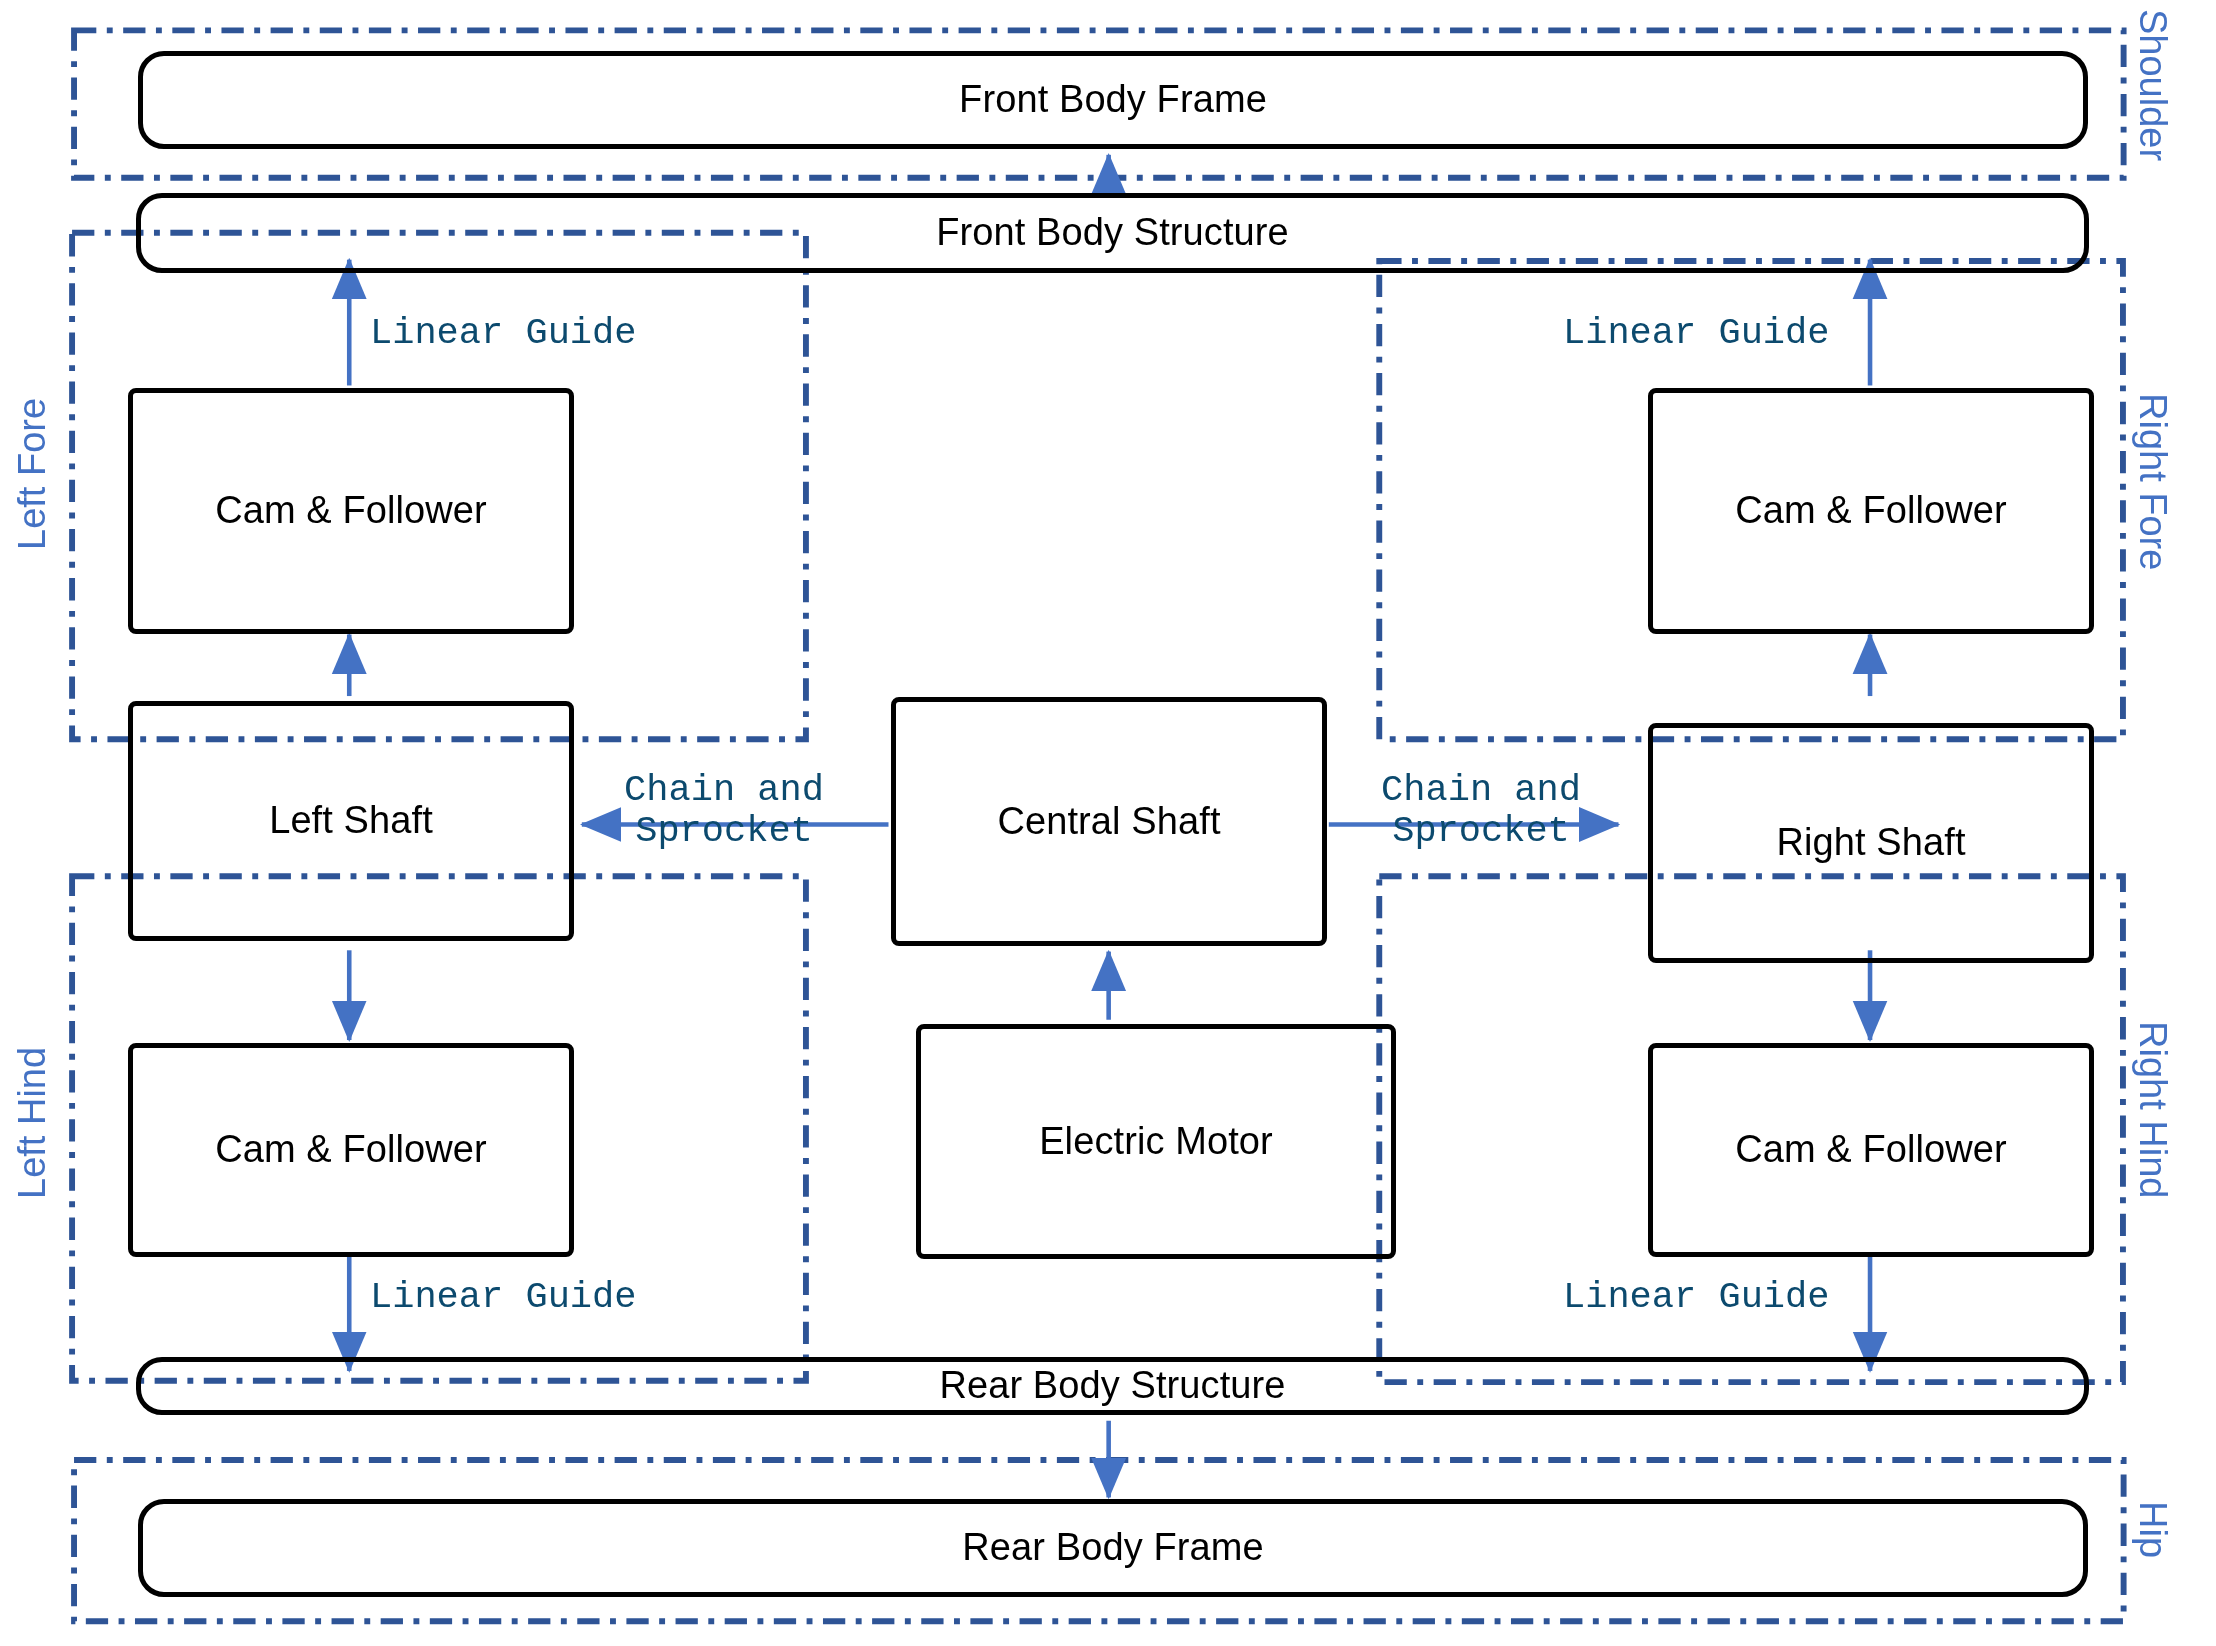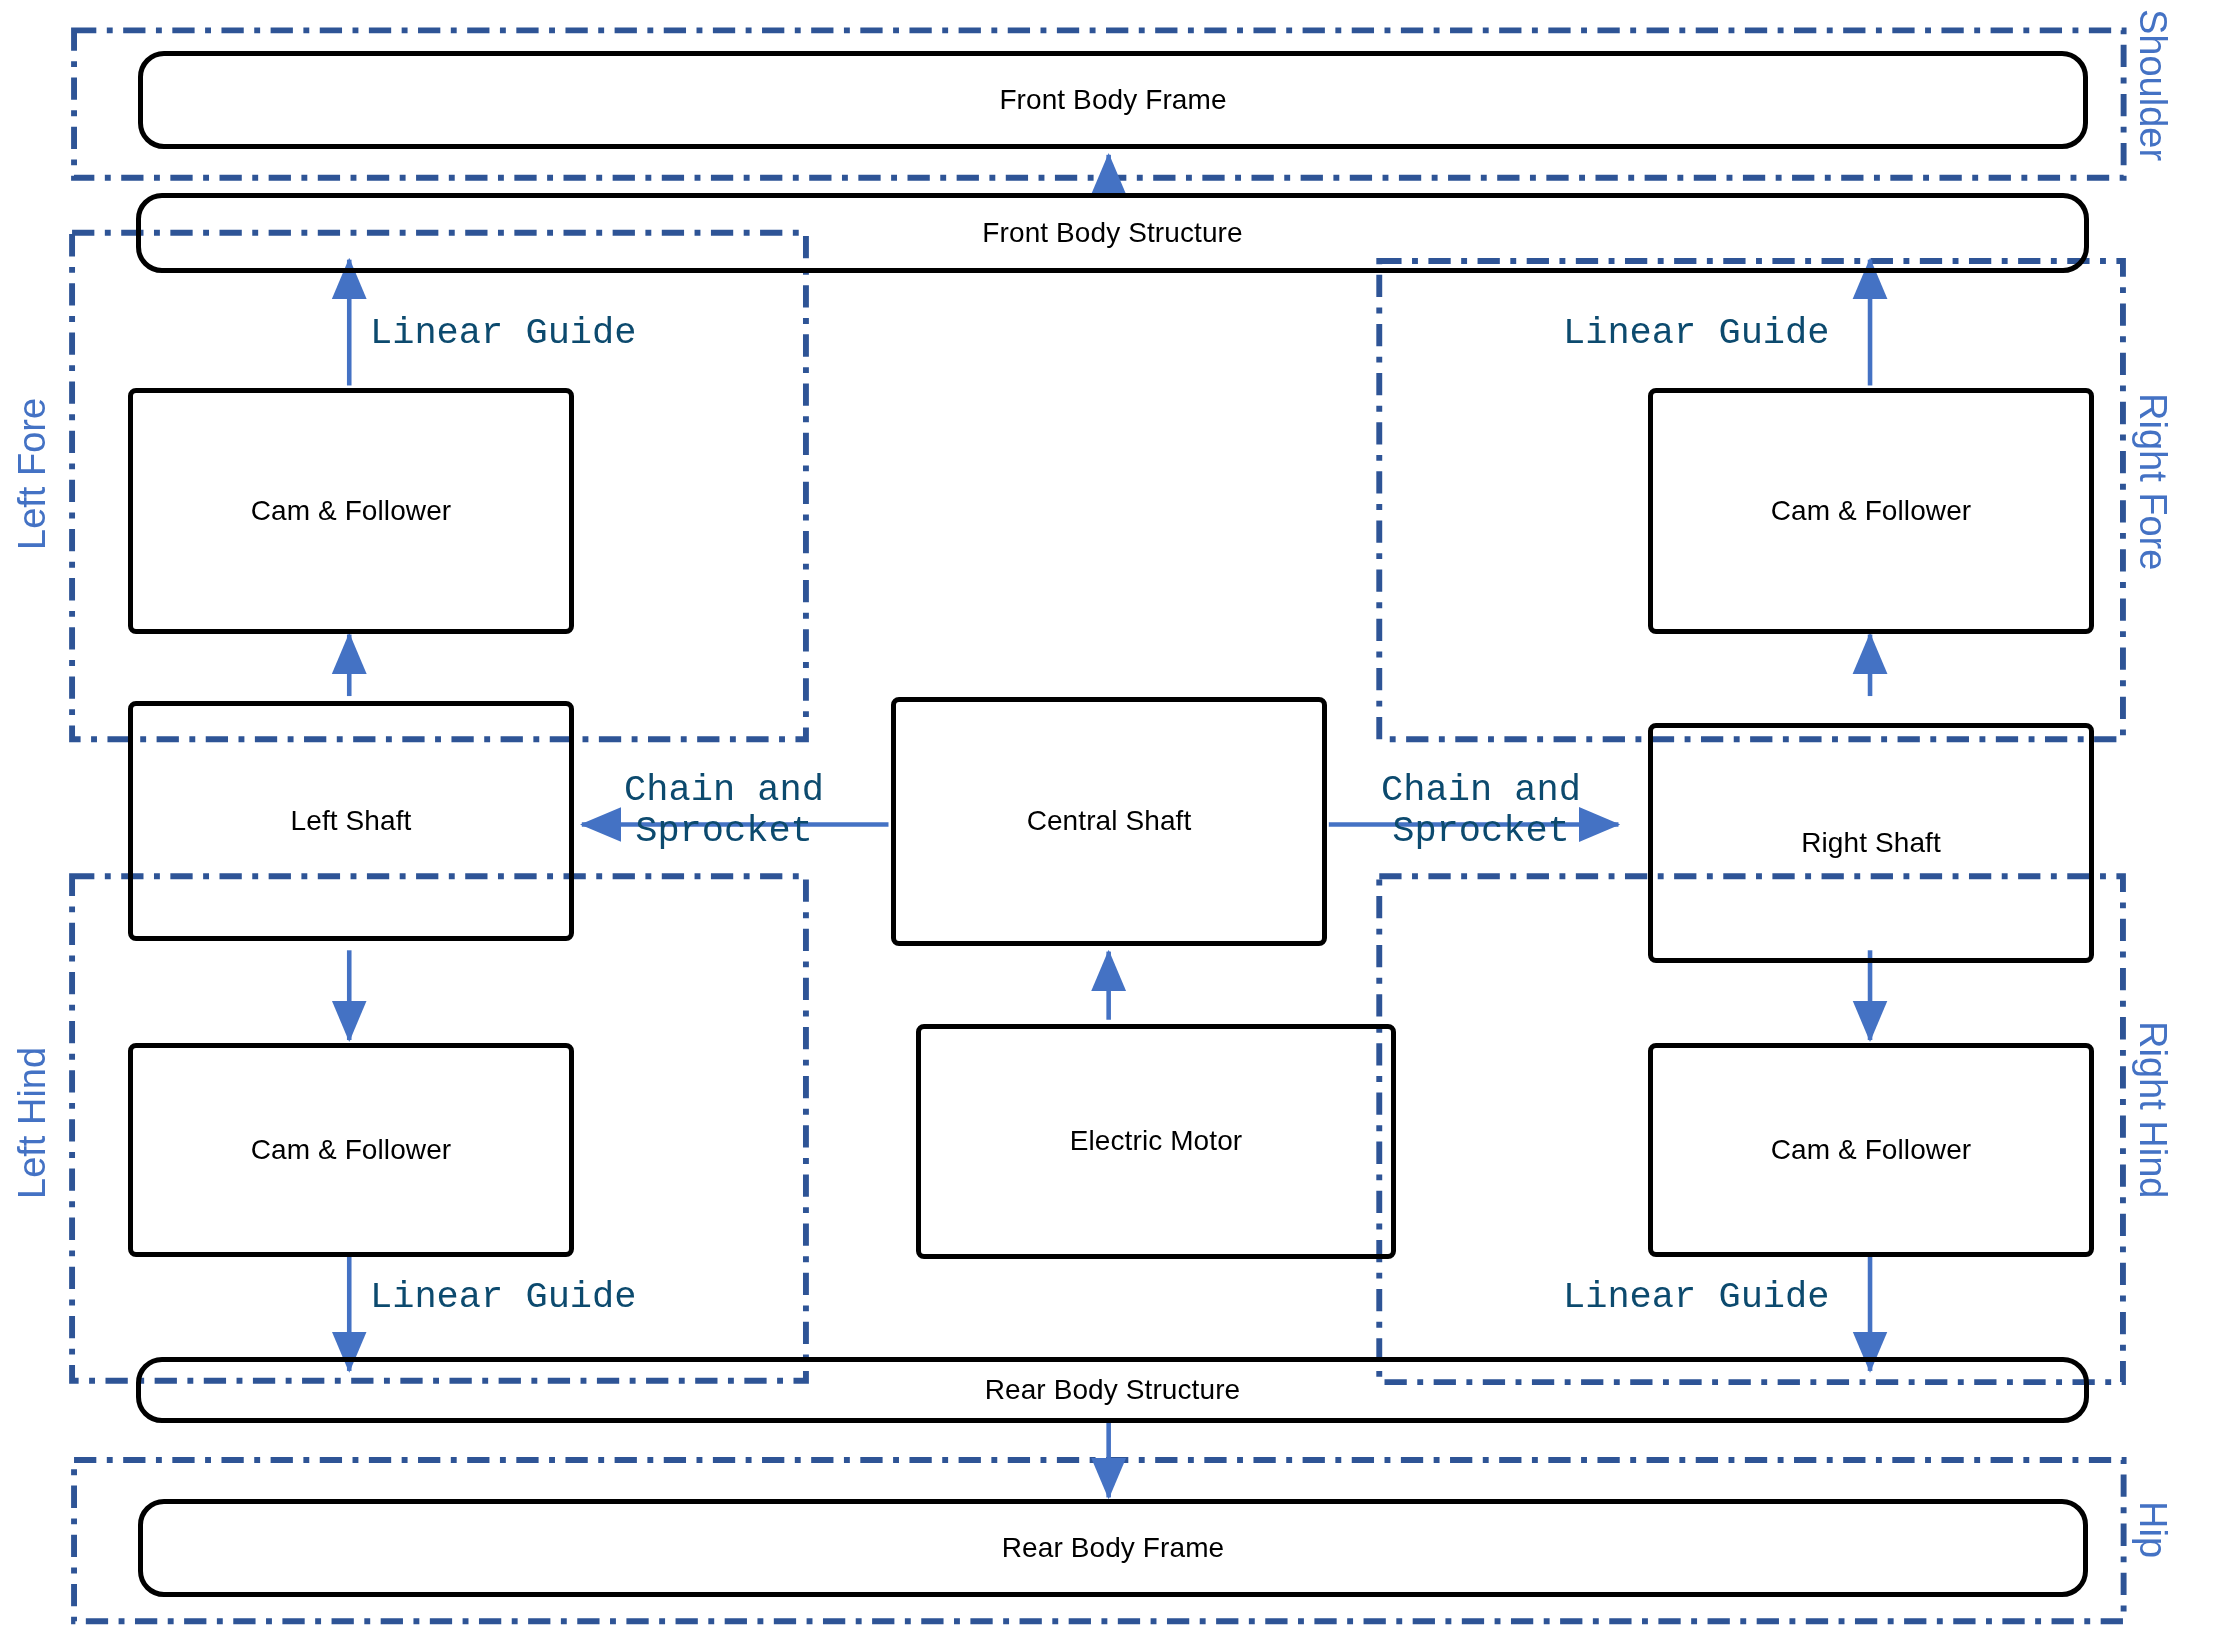--- a/index.html
+++ b/index.html
@@ -25,7 +25,7 @@
     z-index:6;
   }
   .box .lbl{
-    font-size:28px;
+    font-size:38px;
     color:#000000;
     line-height:1.15;
     text-align:center;

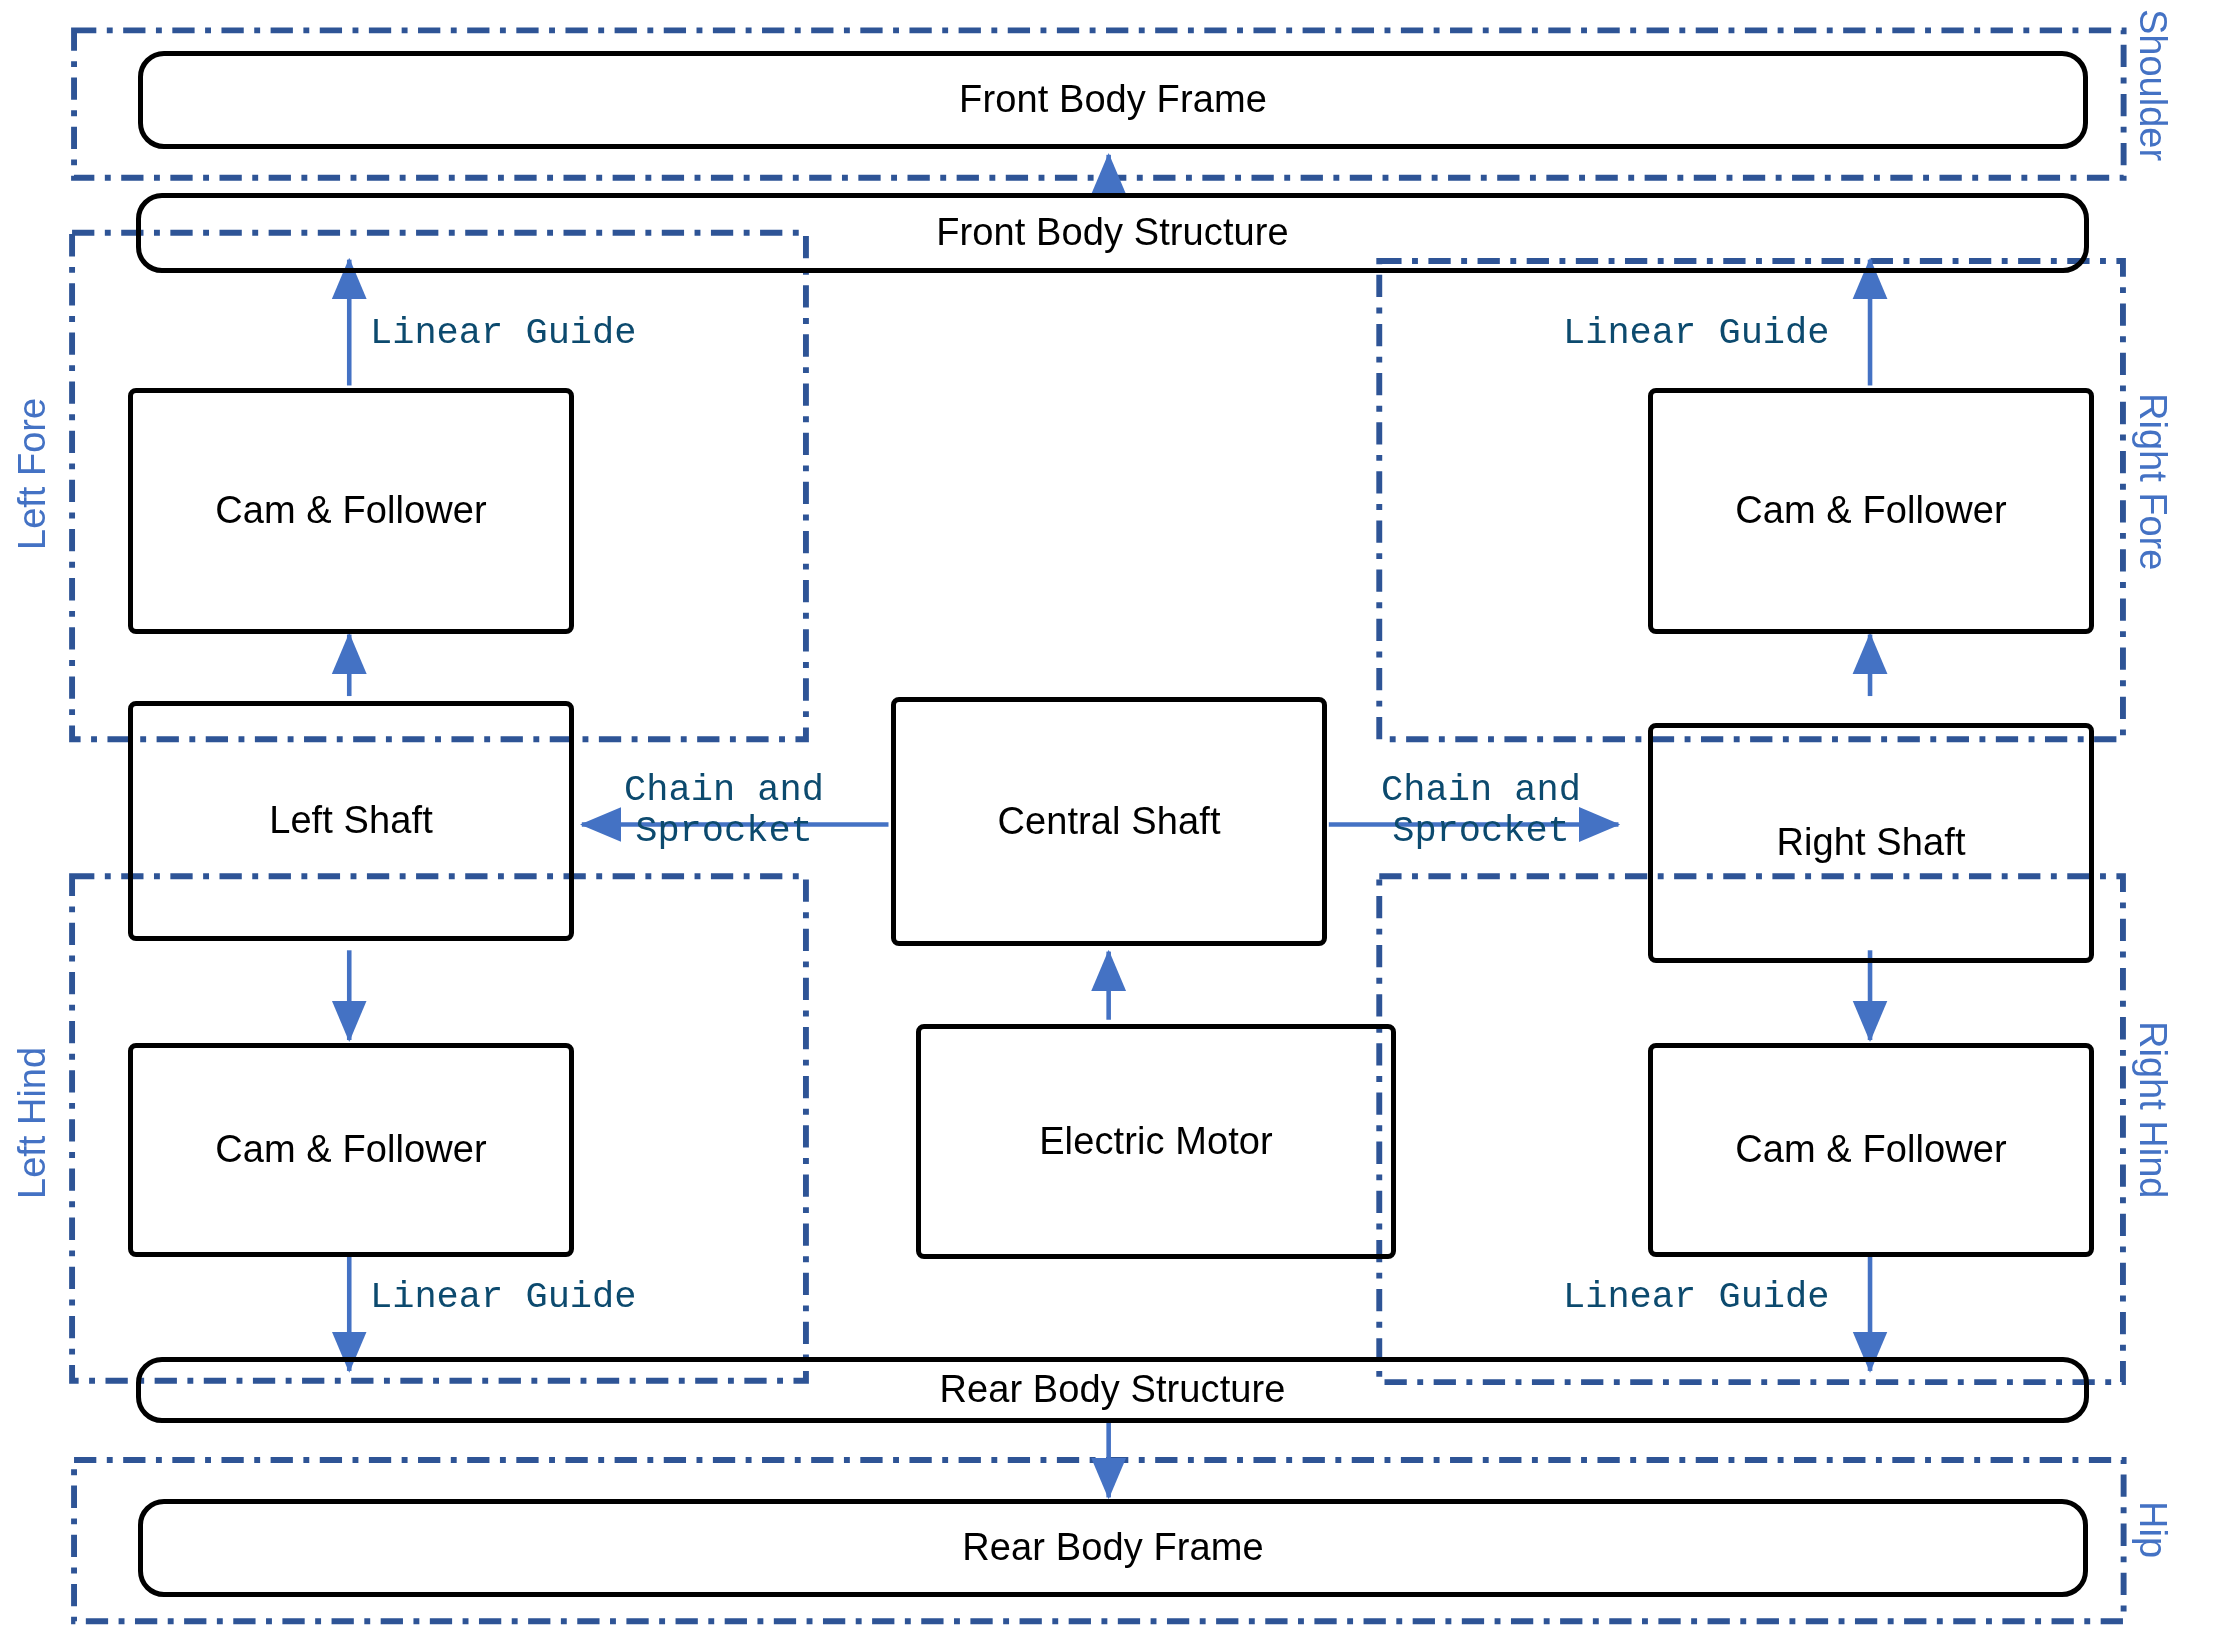--- a/index.html
+++ b/index.html
@@ -159,7 +159,7 @@
     <span class="lbl">Cam &amp; Follower</span>
   </div>
 
-  <div class="box wide" style="left:136px;top:1357px;width:1953px;height:66px;">
+  <div class="box wide" style="left:136px;top:1357px;width:1953px;height:58px;">
     <span class="lbl">Rear Body Structure</span>
   </div>
 

